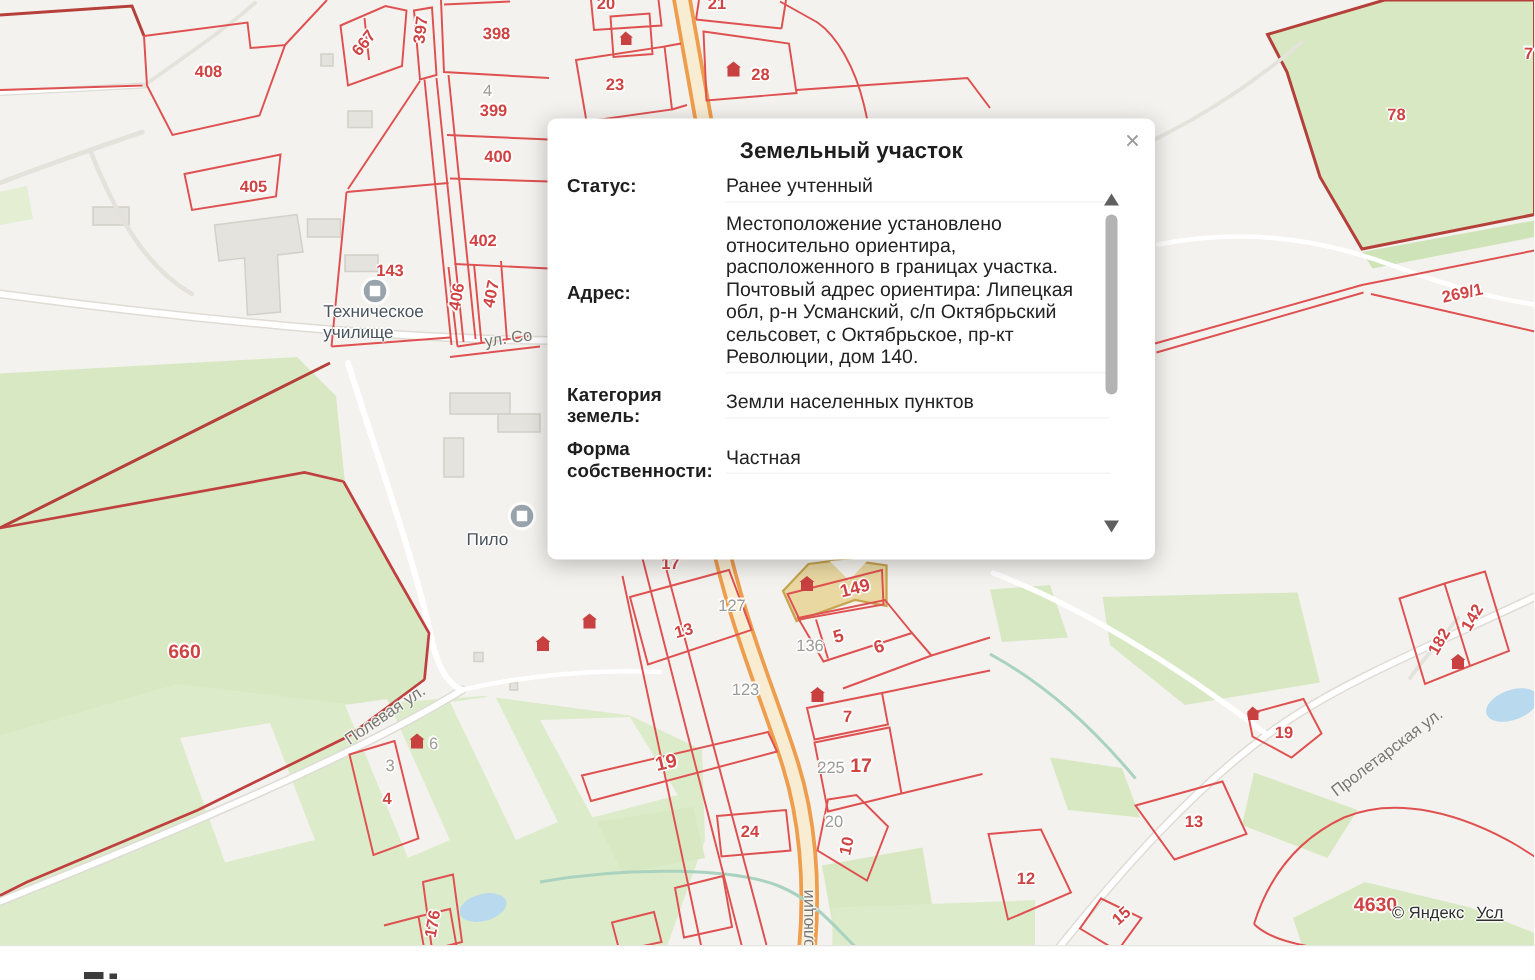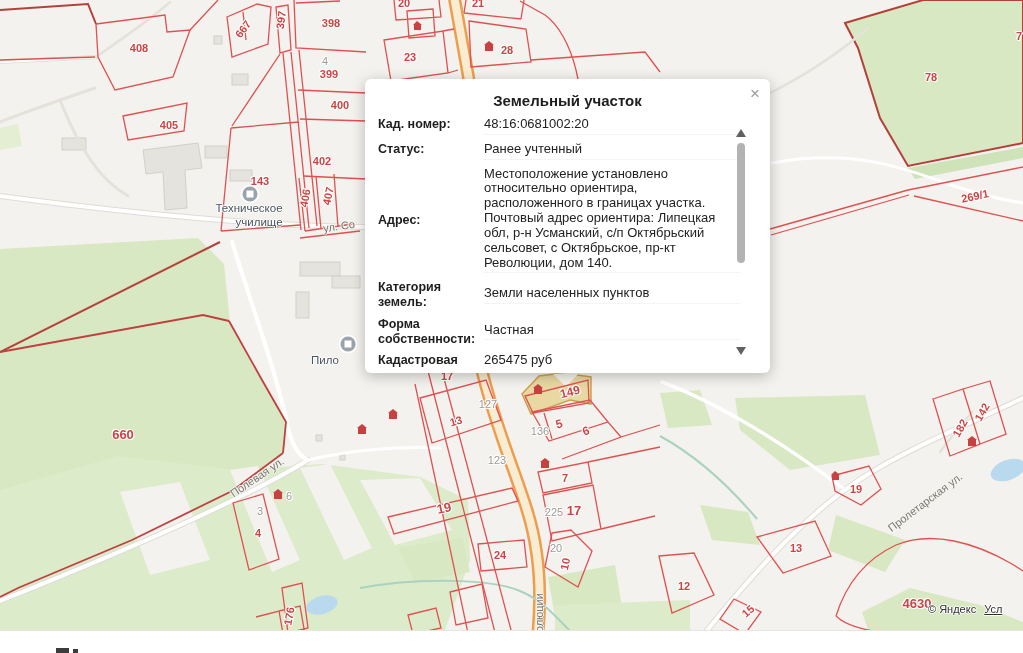--- a/index.html
+++ b/index.html
@@ -199,7 +199,7 @@
         <span class="mlbl red" style="left: 281px; top: 20px; transform: translate(-50%, -50%) rotate(-83deg);">397</span>
         <span class="mlbl red" style="left: 331px; top: 23px; transform: translate(-50%, -50%);">398</span>
         <span class="mlbl red" style="left: 329px; top: 74px; transform: translate(-50%, -50%);">399</span>
-        <span class="mlbl red" style="left: 332px; top: 105px; transform: translate(-50%, -50%); margin-left: 8px;">400</span>
+        <span class="mlbl red" style="left: 332px; top: 105px; transform: translate(-50%, -50%);">400</span>
         <span class="mlbl gray" style="left: 325px; top: 61px; transform: translate(-50%, -50%);">4</span>
         <span class="mlbl red" style="left: 312px; top: 161px; transform: translate(-50%, -50%); padding-left: 20px;">402</span>
         <span class="mlbl red" style="left: 260px; top: 181px; transform: translate(-50%, -50%);">143</span>

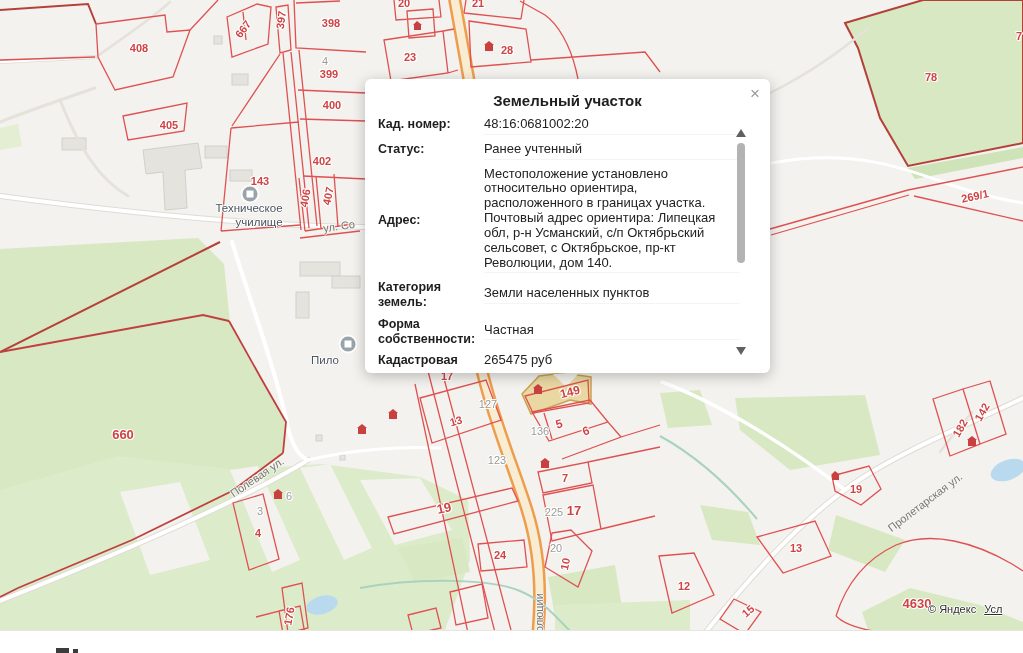--- a/index.html
+++ b/index.html
@@ -261,10 +261,6 @@
 
     <div id="popup-rows">
       <div class="prow">
-        <div class="plabel">Кад. номер:</div>
-        <div class="pvalue">48:16:0681002:20</div>
-      </div>
-      <div class="prow">
         <div class="plabel">Статус:</div>
         <div class="pvalue">Ранее учтенный</div>
       </div>

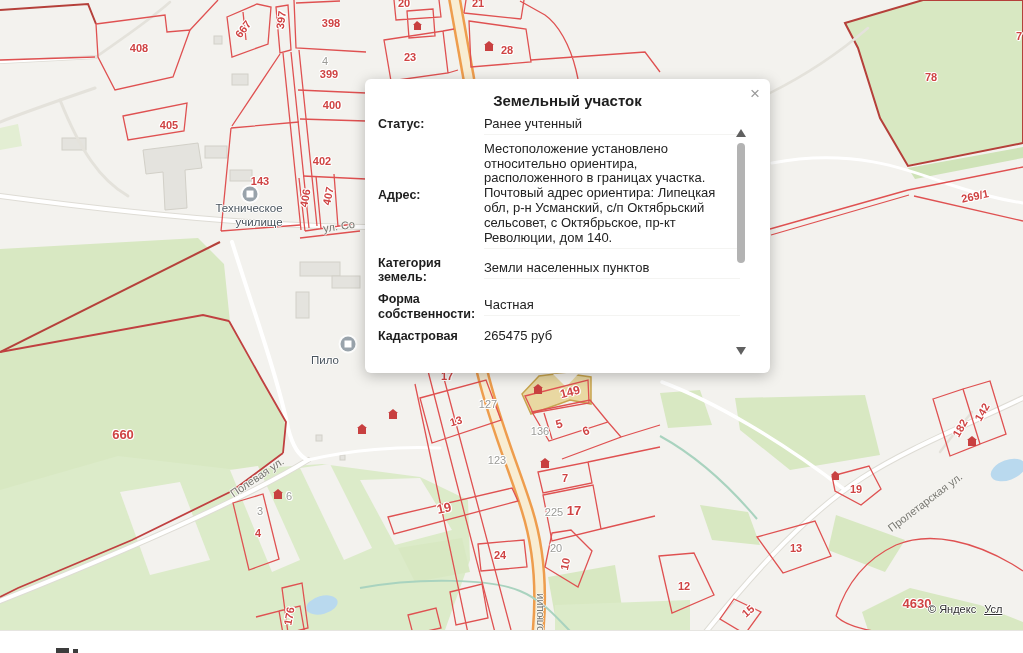--- a/index.html
+++ b/index.html
@@ -18,7 +18,7 @@
   .street{position:absolute;font-size:11px;color:#787872;white-space:nowrap;
         transform:translate(-50%,-50%);
         text-shadow:1px 0 0 #f6f5f1,-1px 0 0 #f6f5f1,0 1px 0 #f6f5f1,0 -1px 0 #f6f5f1;}
-  .poi{position:absolute;transform:translate(-50%,0);text-align:right;font-size:11.5px;
+  .poi{position:absolute;transform:translate(-50%,0);text-align:left;font-size:11.5px;
        color:#49545d;white-space:pre-line;line-height:1.2;
        text-shadow:1px 0 0 #fff,-1px 0 0 #fff,0 1px 0 #fff,0 -1px 0 #fff;}
   .poi-ic{position:absolute;width:15px;height:15px;border-radius:50%;background:#99a3ab;

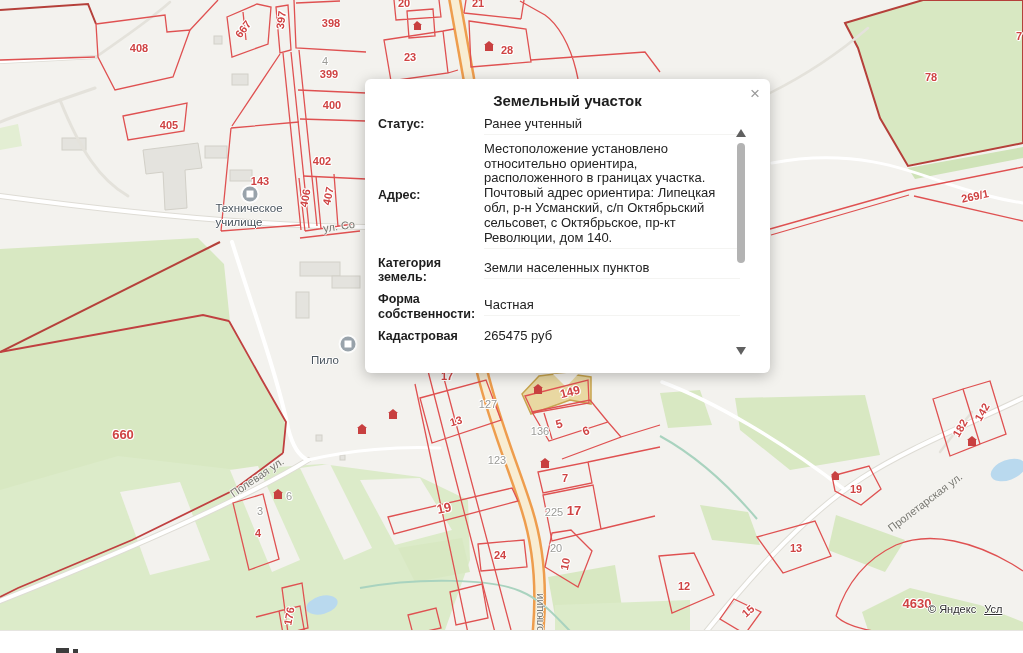--- a/index.html
+++ b/index.html
@@ -276,10 +276,6 @@
         <div class="plabel">Форма собственности:</div>
         <div class="pvalue">Частная</div>
       </div>
-      <div class="prow">
-        <div class="plabel">Кадастровая</div>
-        <div class="pvalue" style="border-bottom:none;">265475 руб</div>
-      </div>
     </div>
 
     <div id="psb">

